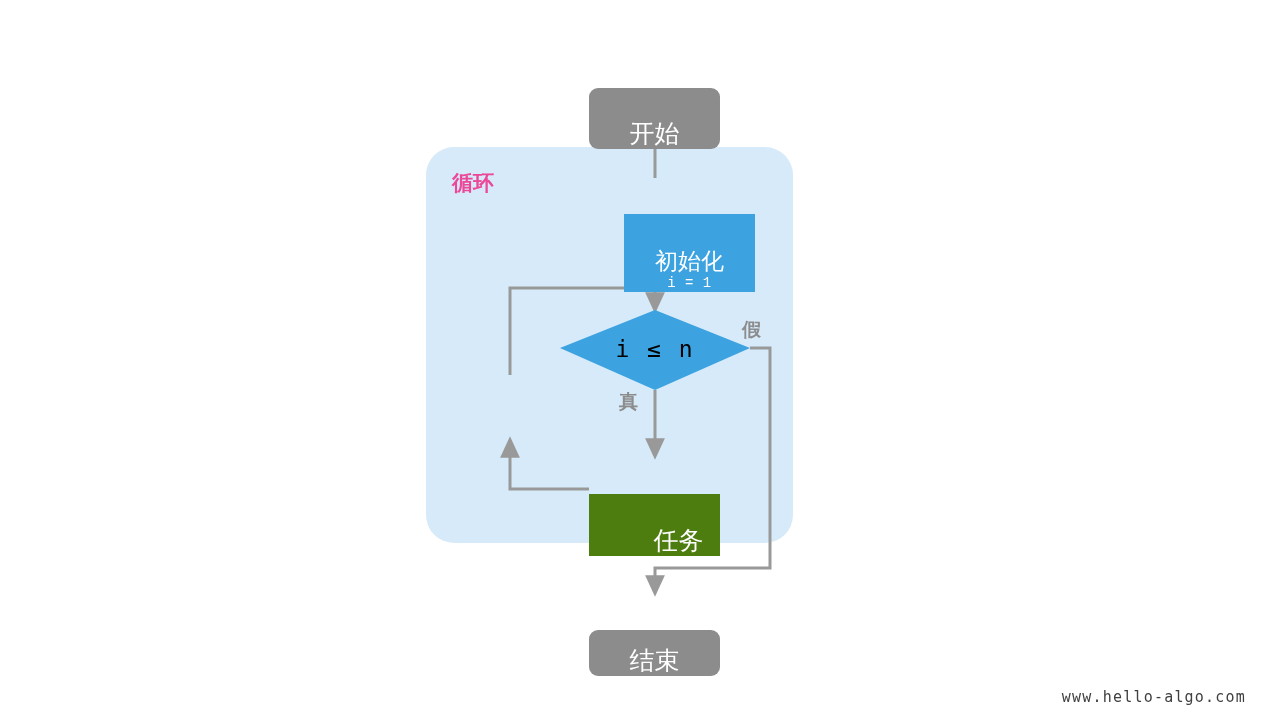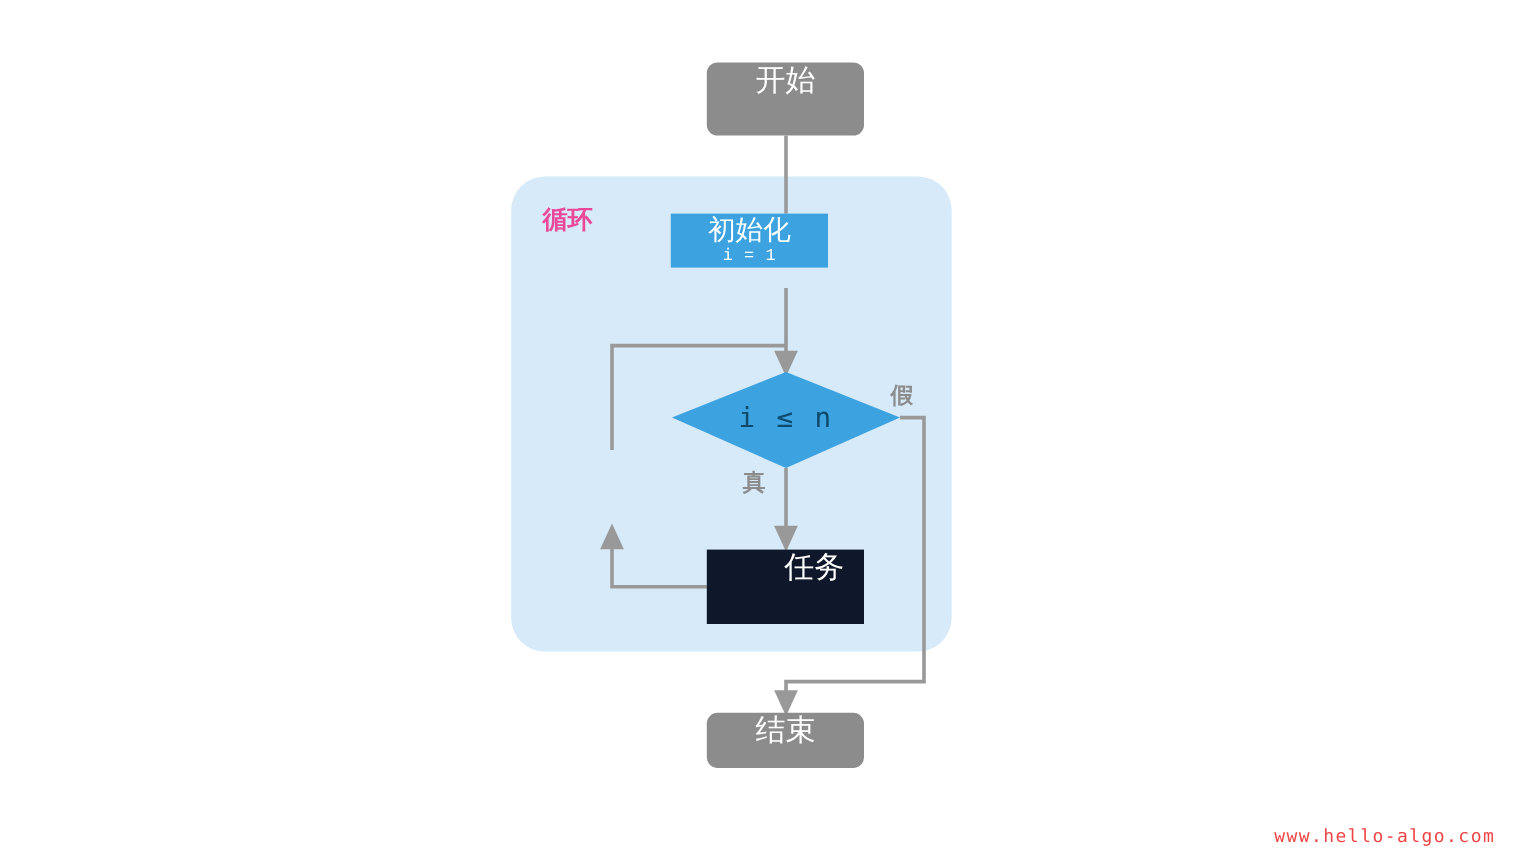--- a/index.html
+++ b/index.html
@@ -32,12 +32,13 @@
     display: flex;
     flex-direction: column;
     align-items: center;
-    justify-content: flex-start;
+    justify-content: flex-end;
     color: #ffffff;
     text-align: center;
     line-height: 1.22;
     box-sizing: border-box;
     user-select: none;
+    margin-top: 36px;
   }
   .node-terminal {
     background: #8c8c8c;

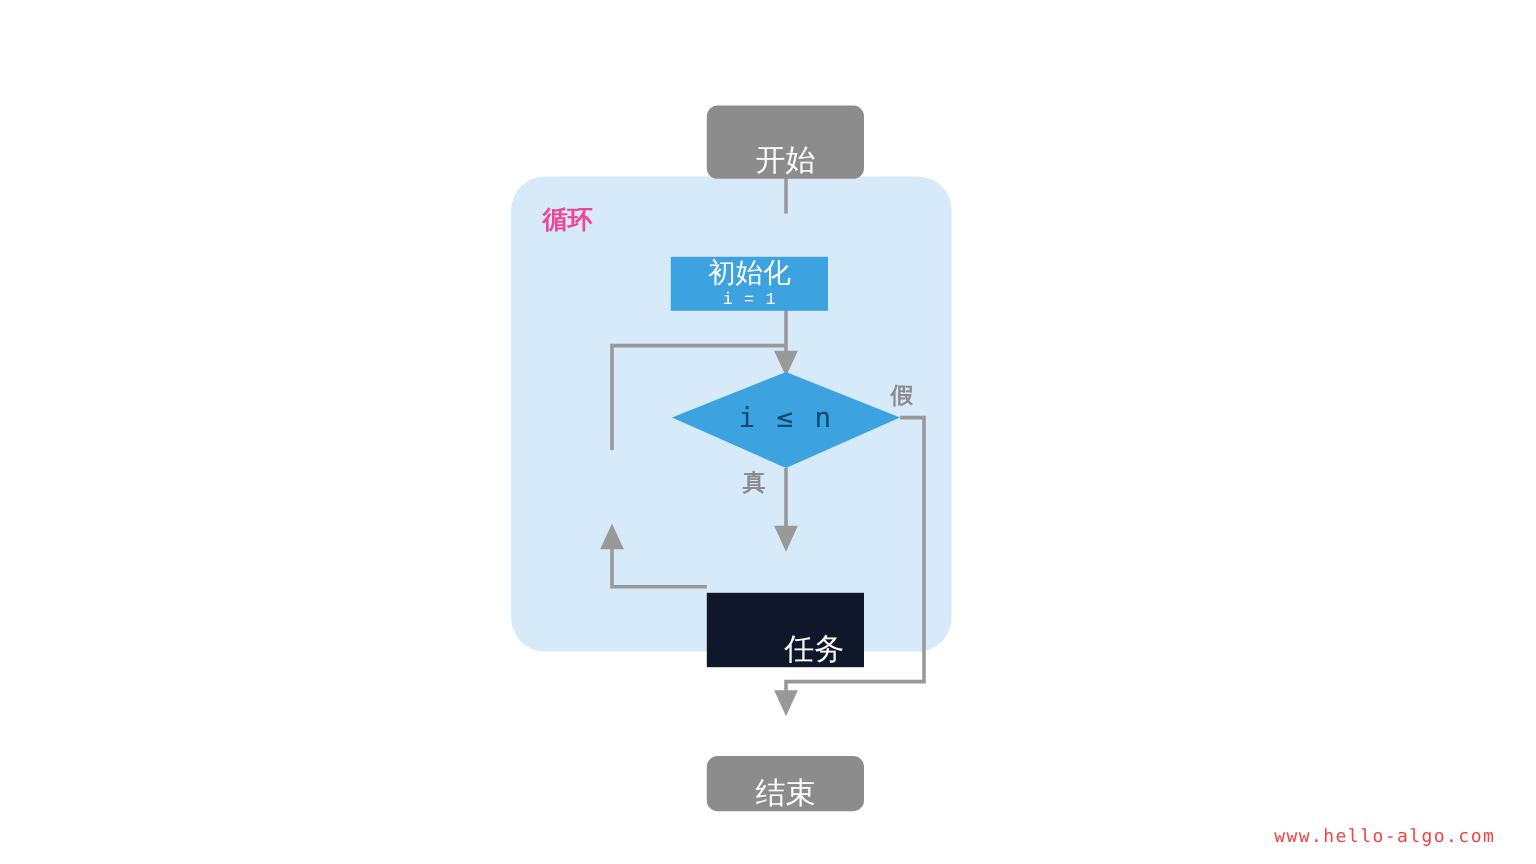--- a/index.html
+++ b/index.html
@@ -137,7 +137,7 @@
     <span class="cjk-line" style="font-size:25px;">开始</span>
   </div>
 
-  <div class="node node-process-blue" style="left:559px; top:178px; width:131px; height:45px;">
+  <div class="node node-process-blue" style="left:624px; top:178px; width:131px; height:78px;">
     <span class="cjk-line">初始化</span>
     <span class="mono-line">i = 1</span>
   </div>

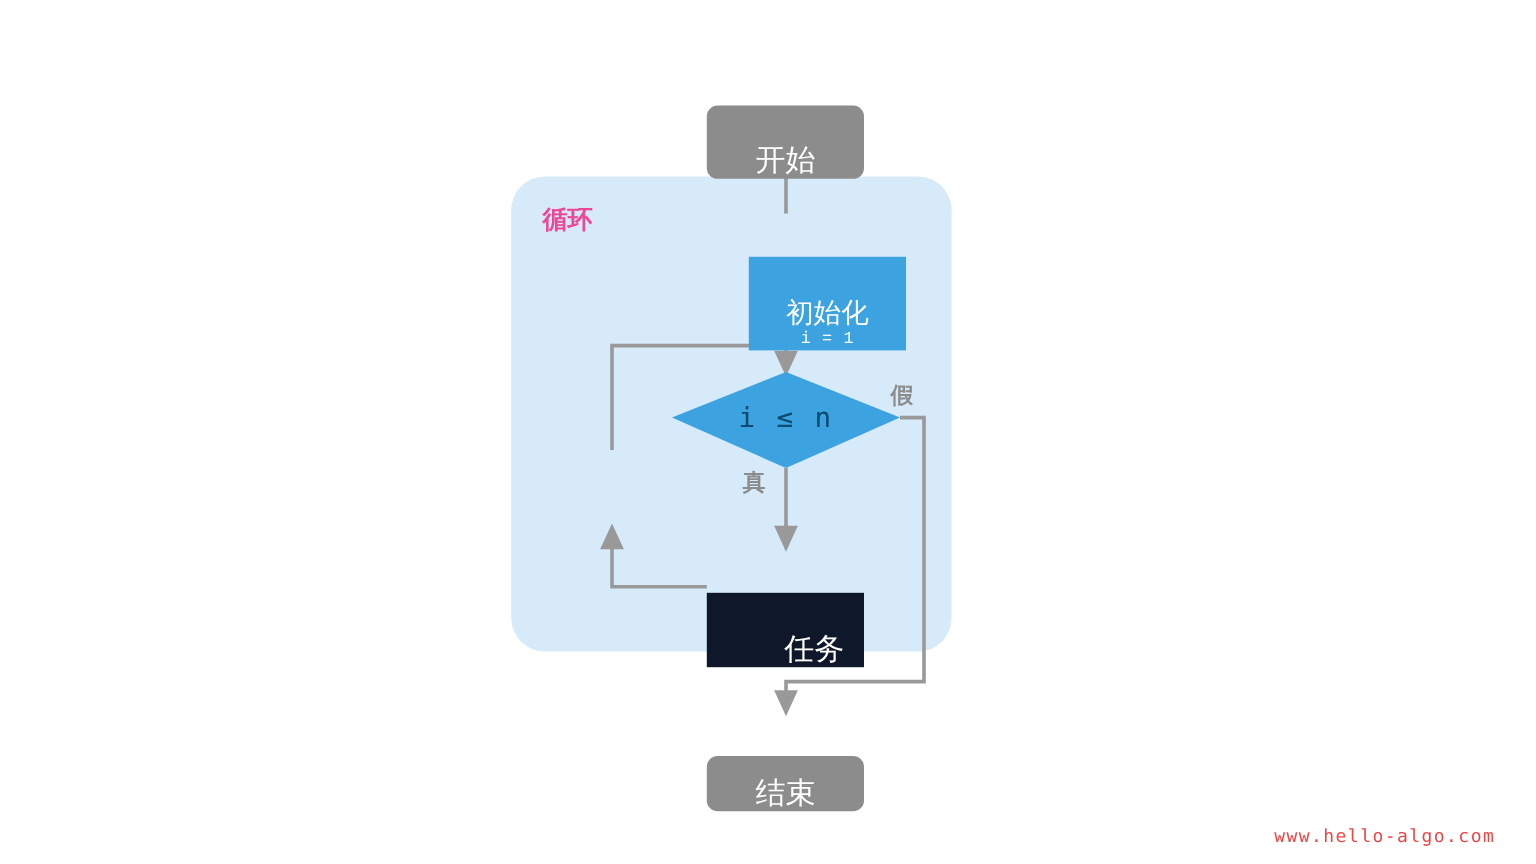--- a/index.html
+++ b/index.html
@@ -65,7 +65,7 @@
   }
   .decision-label {
     position: absolute;
-    color: #0c4a6e;
+    color: #000000;
     font-family: "DejaVu Sans Mono", "Liberation Mono", monospace;
     font-size: 23px;
     letter-spacing: 2px;

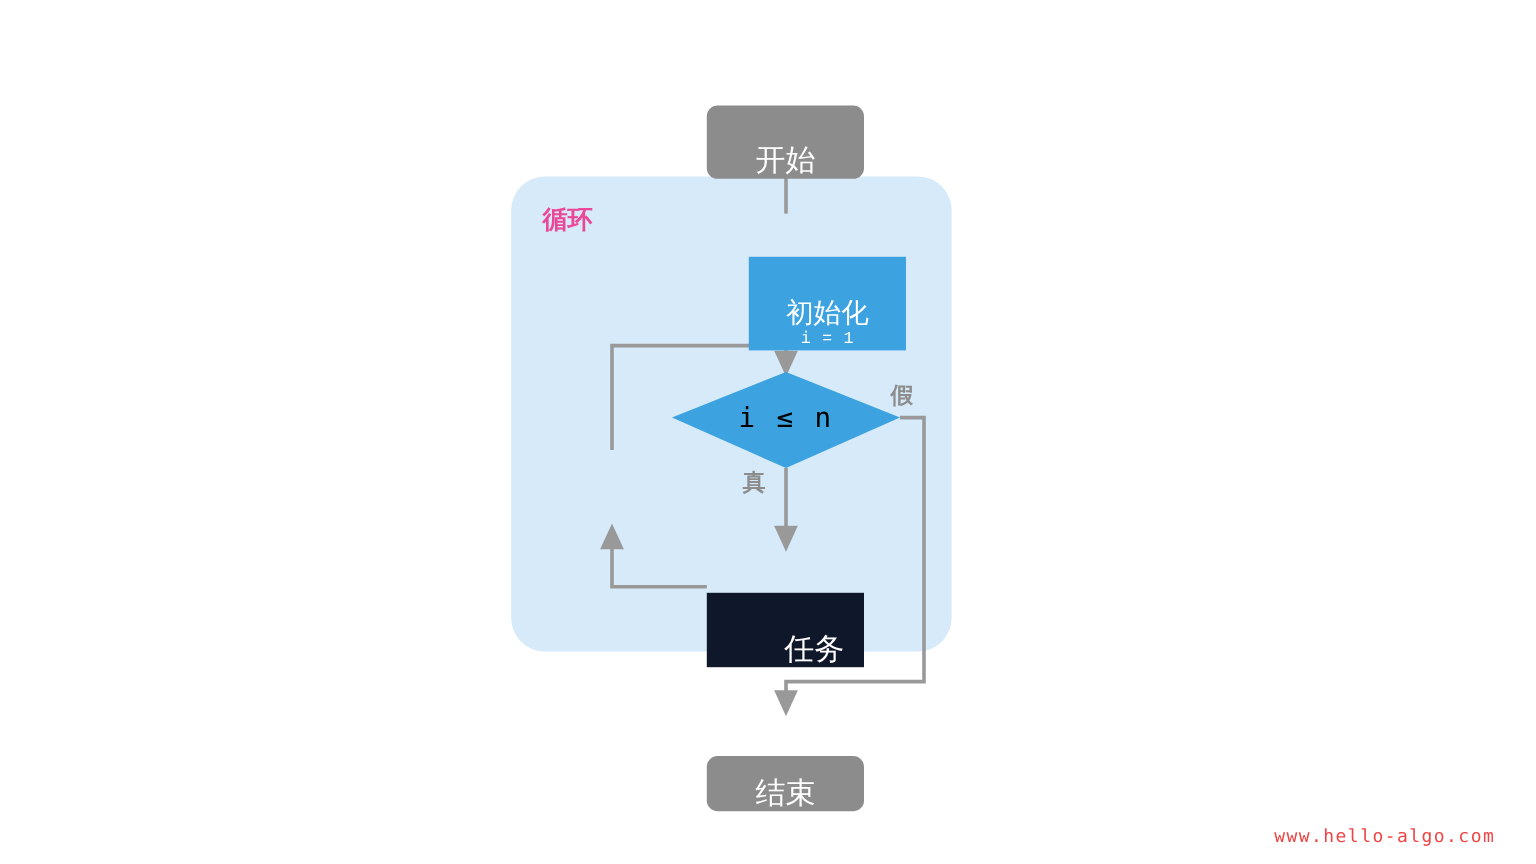--- a/index.html
+++ b/index.html
@@ -50,7 +50,7 @@
     font-size: 23px;
   }
   .node-process-green {
-    background: #0f172a;
+    background: #4d7c0f;
     font-size: 25px;
     padding-left: 48px;
   }

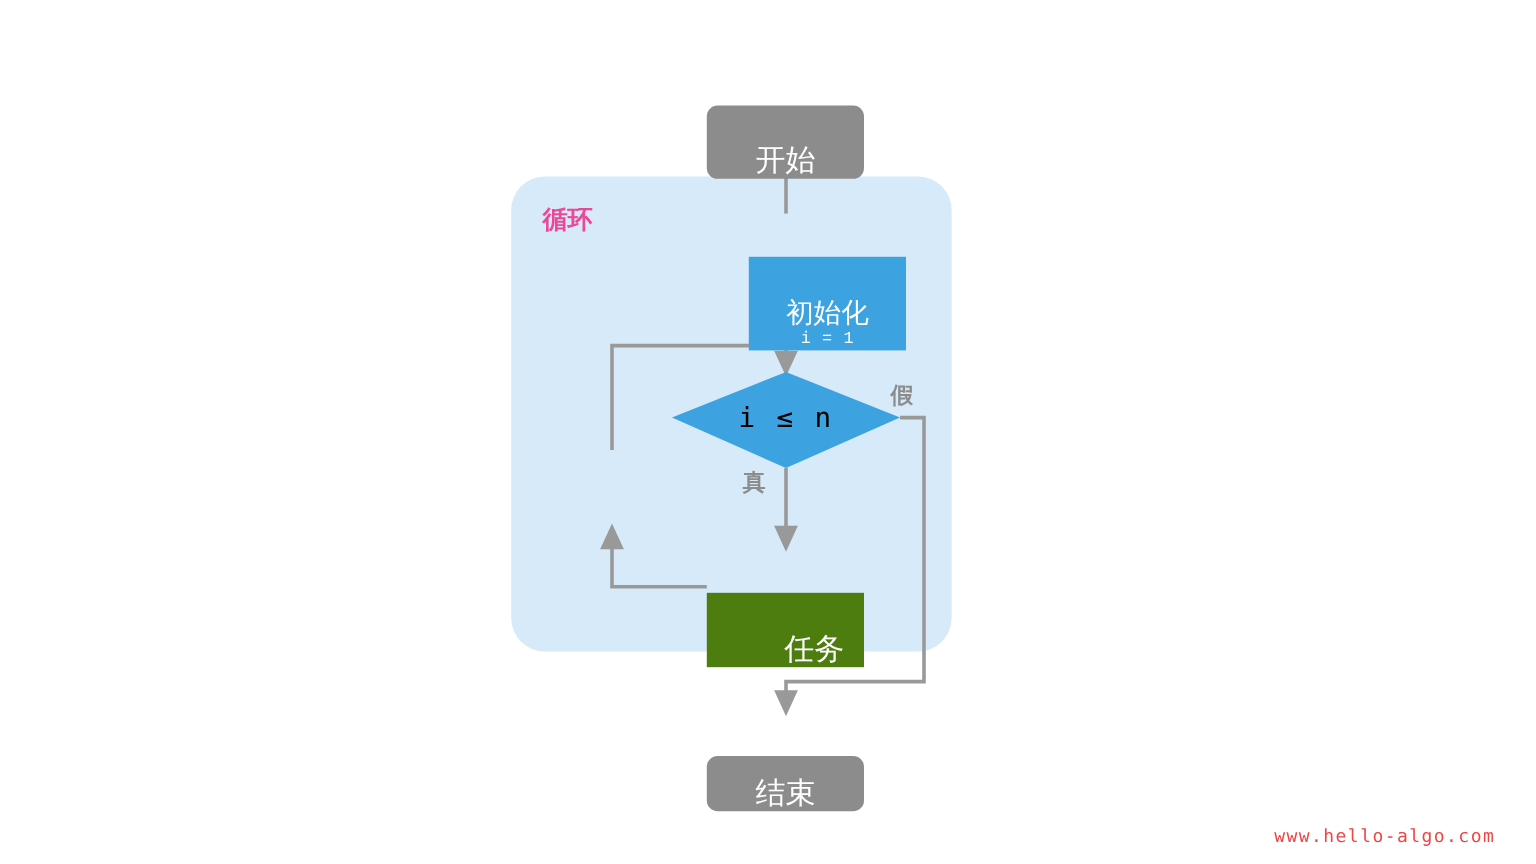--- a/index.html
+++ b/index.html
@@ -91,7 +91,7 @@
     position: absolute;
     right: 34px;
     bottom: 14px;
-    color: #ef4444;
+    color: #404040;
     font-family: "DejaVu Sans Mono", "Liberation Mono", monospace;
     font-size: 15px;
     letter-spacing: 1.2px;

